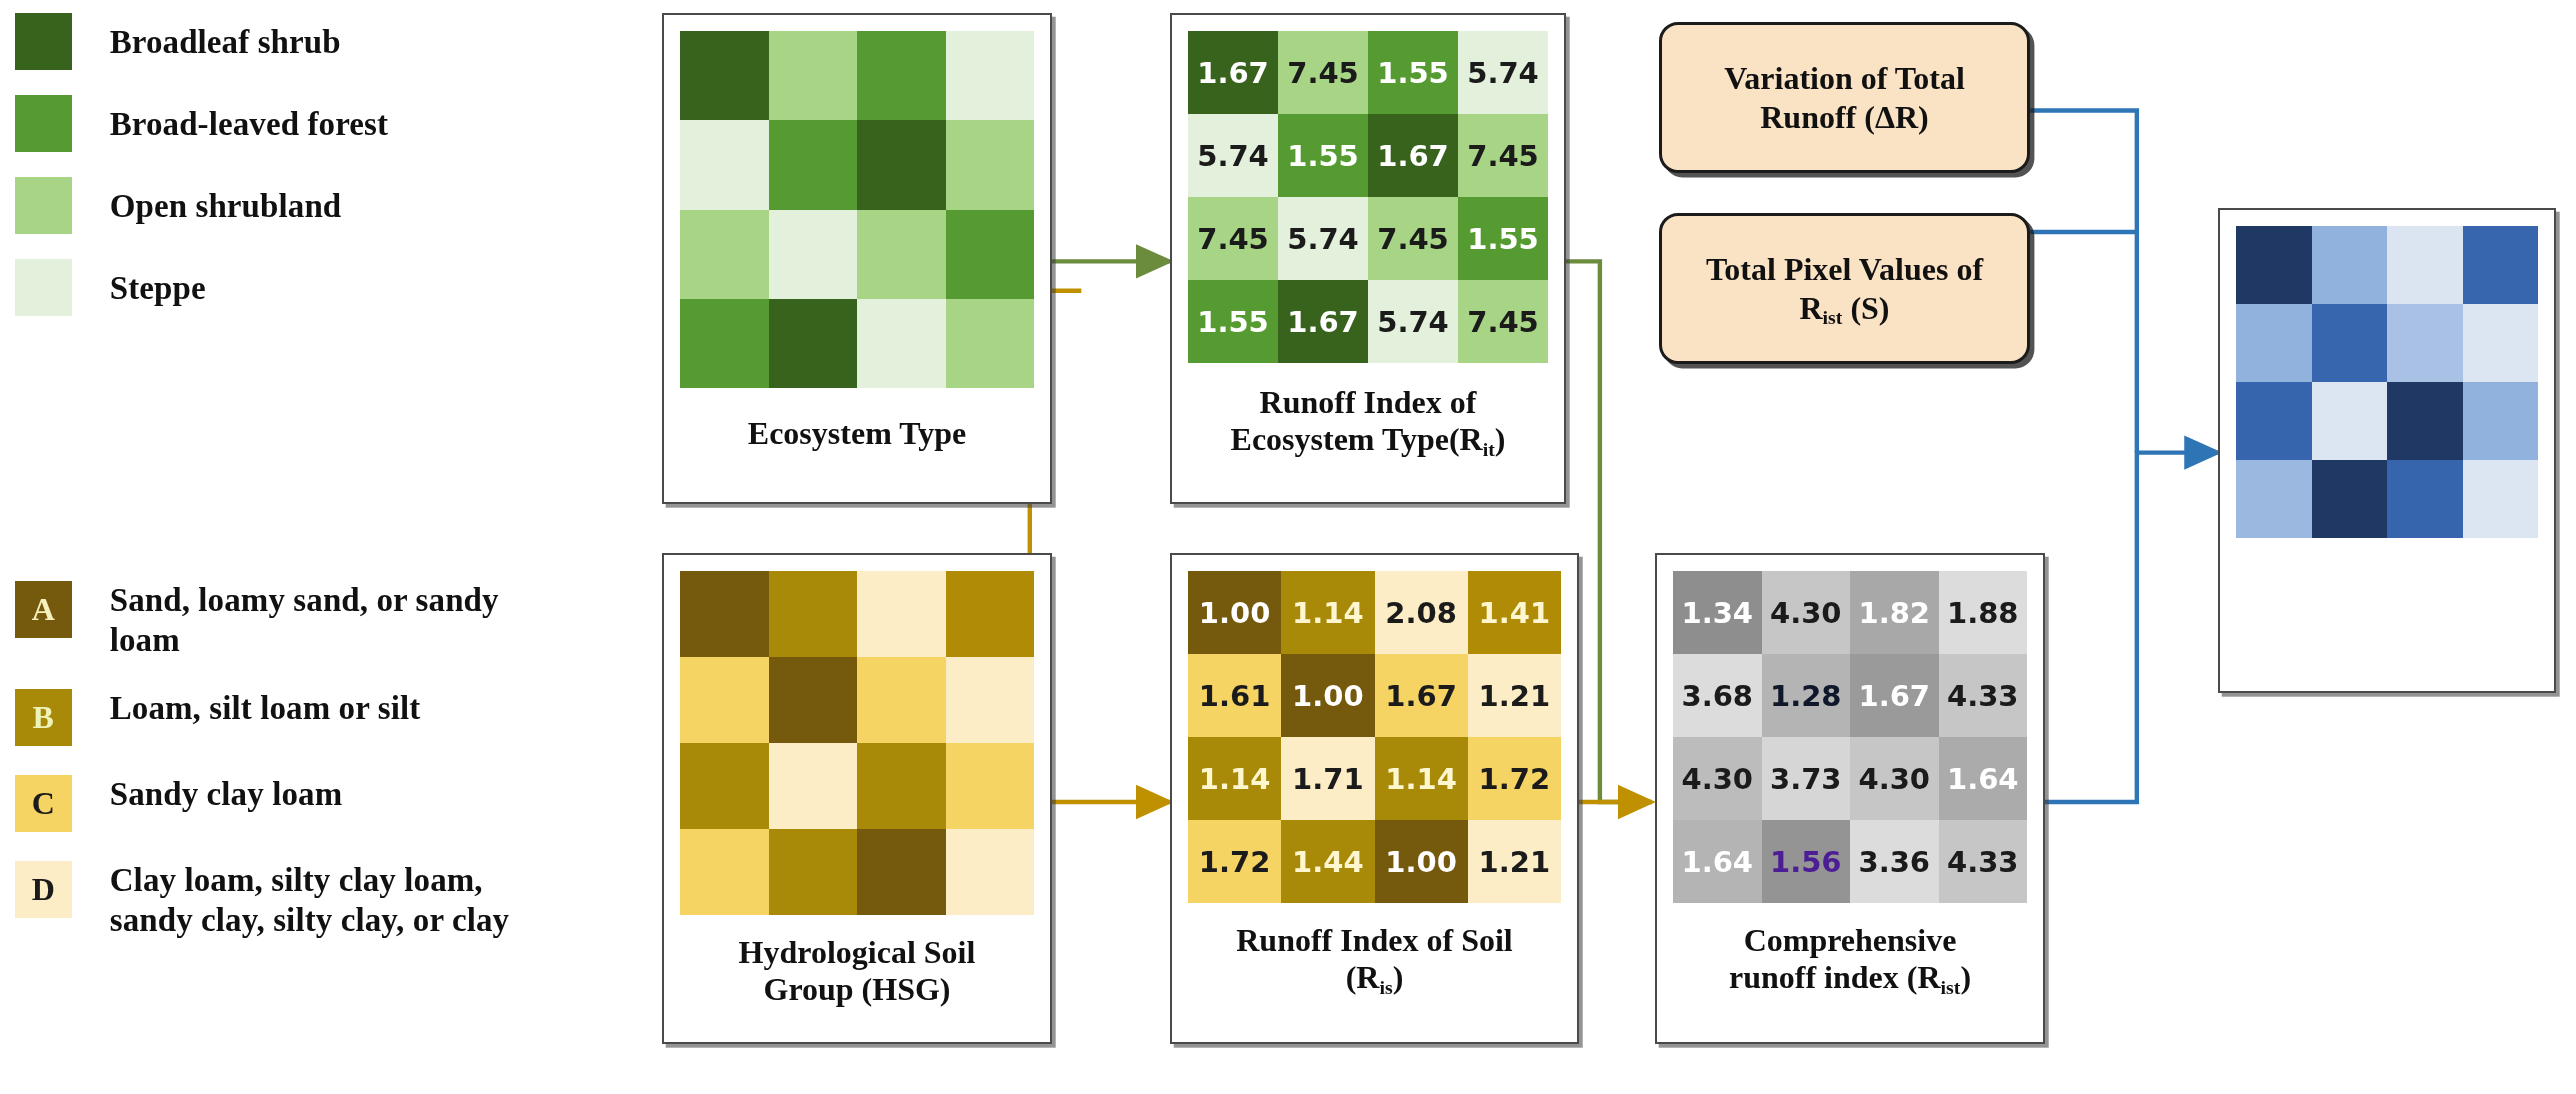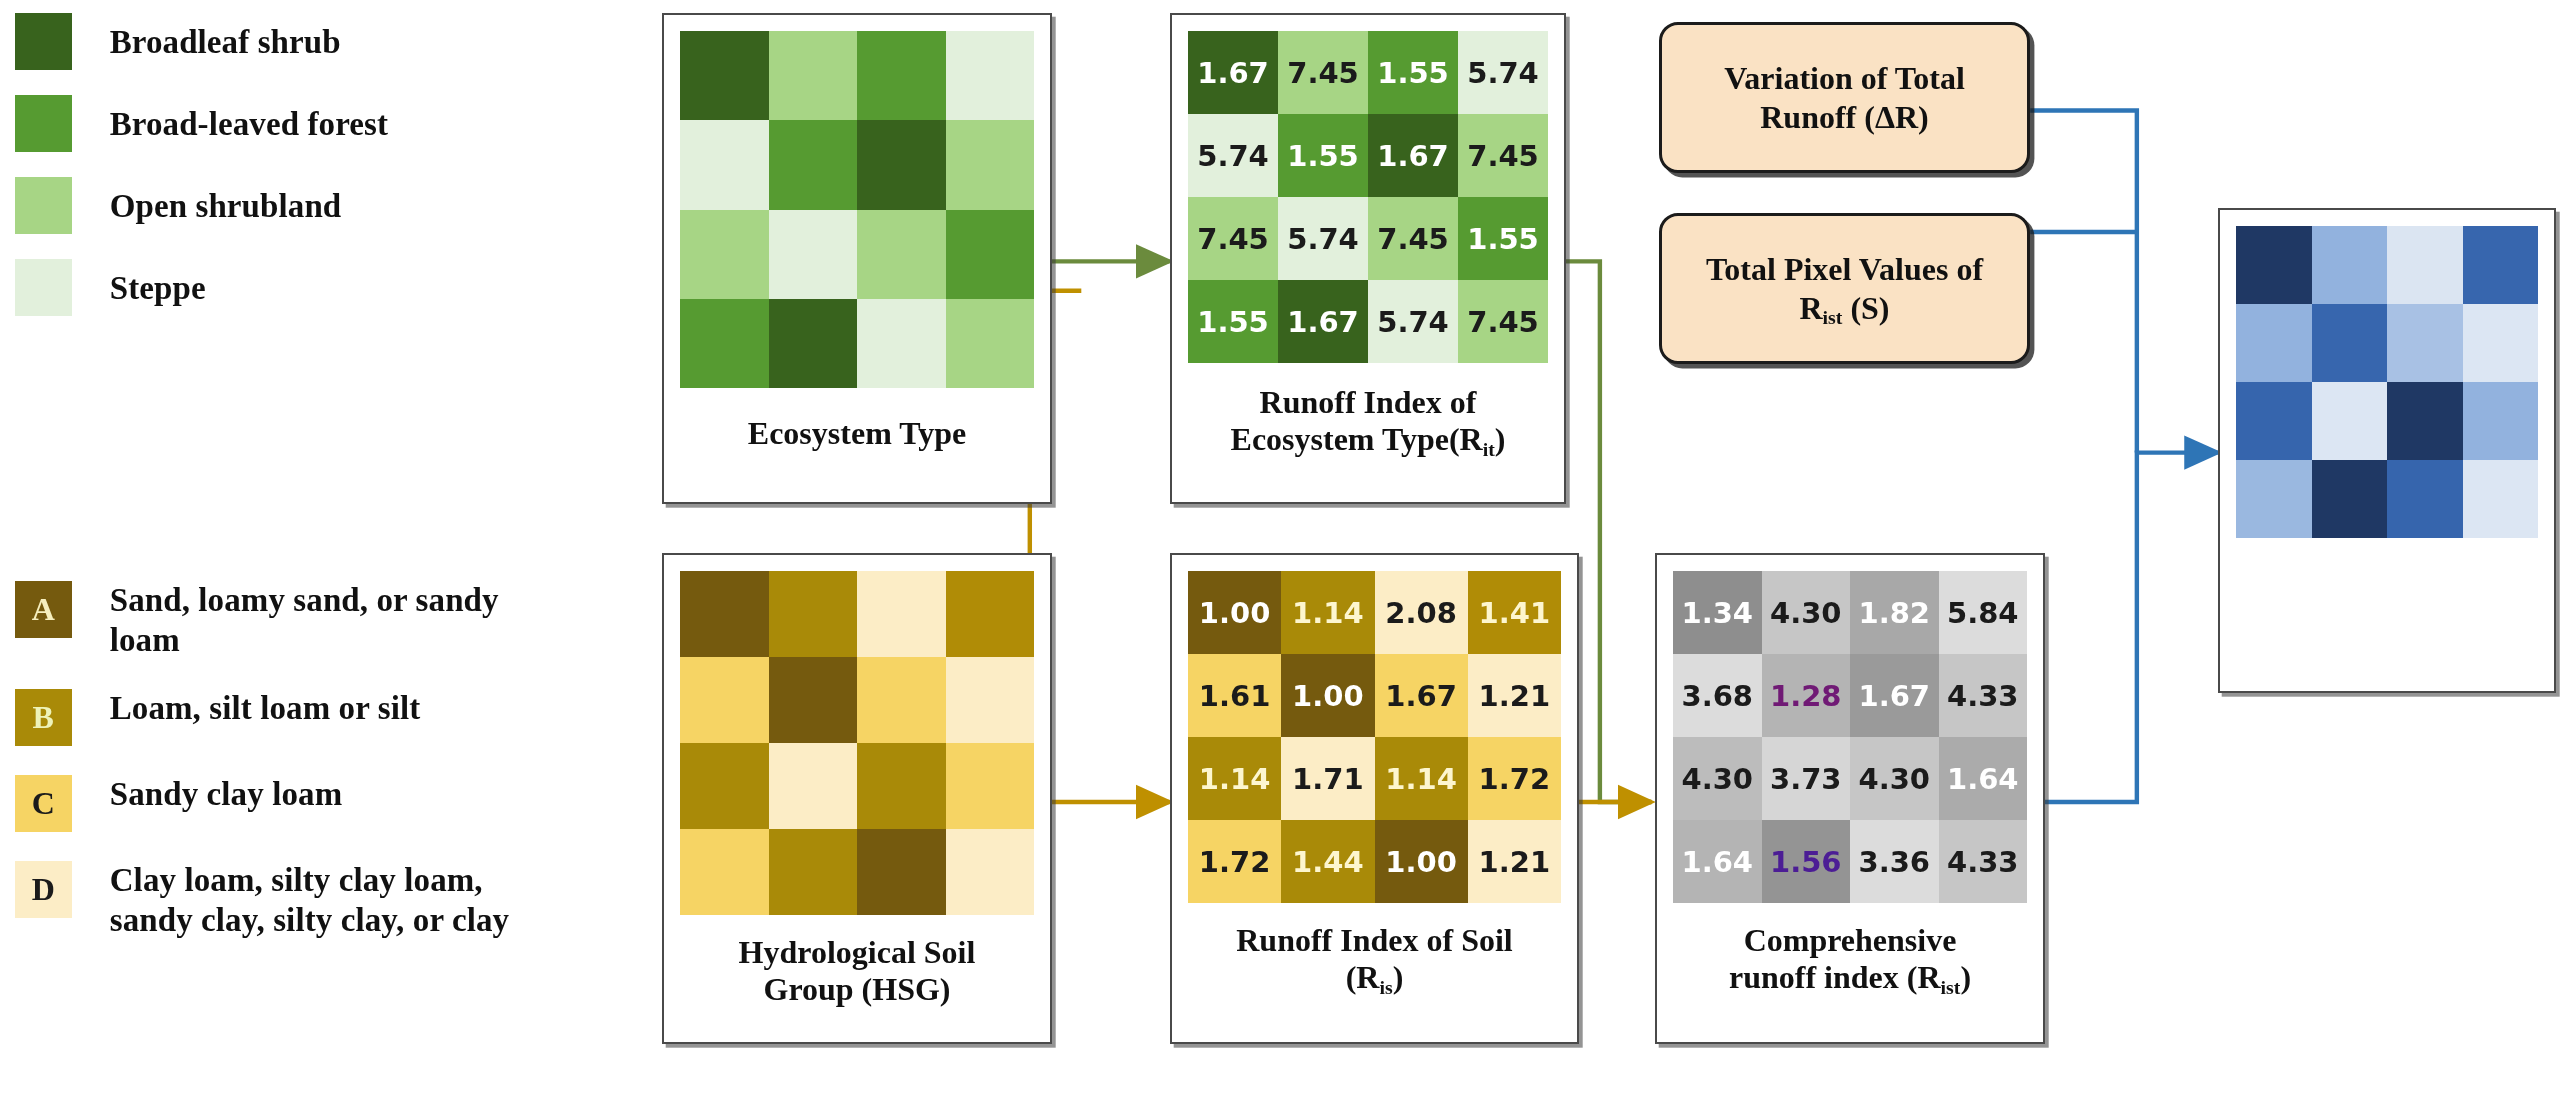--- a/index.html
+++ b/index.html
@@ -222,7 +222,7 @@
       <div class="cell" style="background: rgb(142, 142, 142); color: rgb(255, 255, 255);">1.34</div>
       <div class="cell" style="background: rgb(198, 198, 198); color: rgb(27, 27, 27);">4.30</div>
       <div class="cell" style="background: rgb(168, 168, 168); color: rgb(255, 255, 255);">1.82</div>
-      <div class="cell" style="background: rgb(220, 220, 220); color: rgb(27, 27, 27);">5.84</div>
+      <div class="cell" style="background: rgb(220, 220, 220); color: rgb(27, 27, 27);">1.88</div>
       <div class="cell" style="background: rgb(220, 220, 220); color: rgb(27, 27, 27);">3.68</div>
       <div class="cell" style="background: rgb(180, 180, 180); color: #701a75; text-align: right;">1.28</div>
       <div class="cell" style="background: rgb(154, 154, 154); color: rgb(255, 255, 255);">1.67</div>

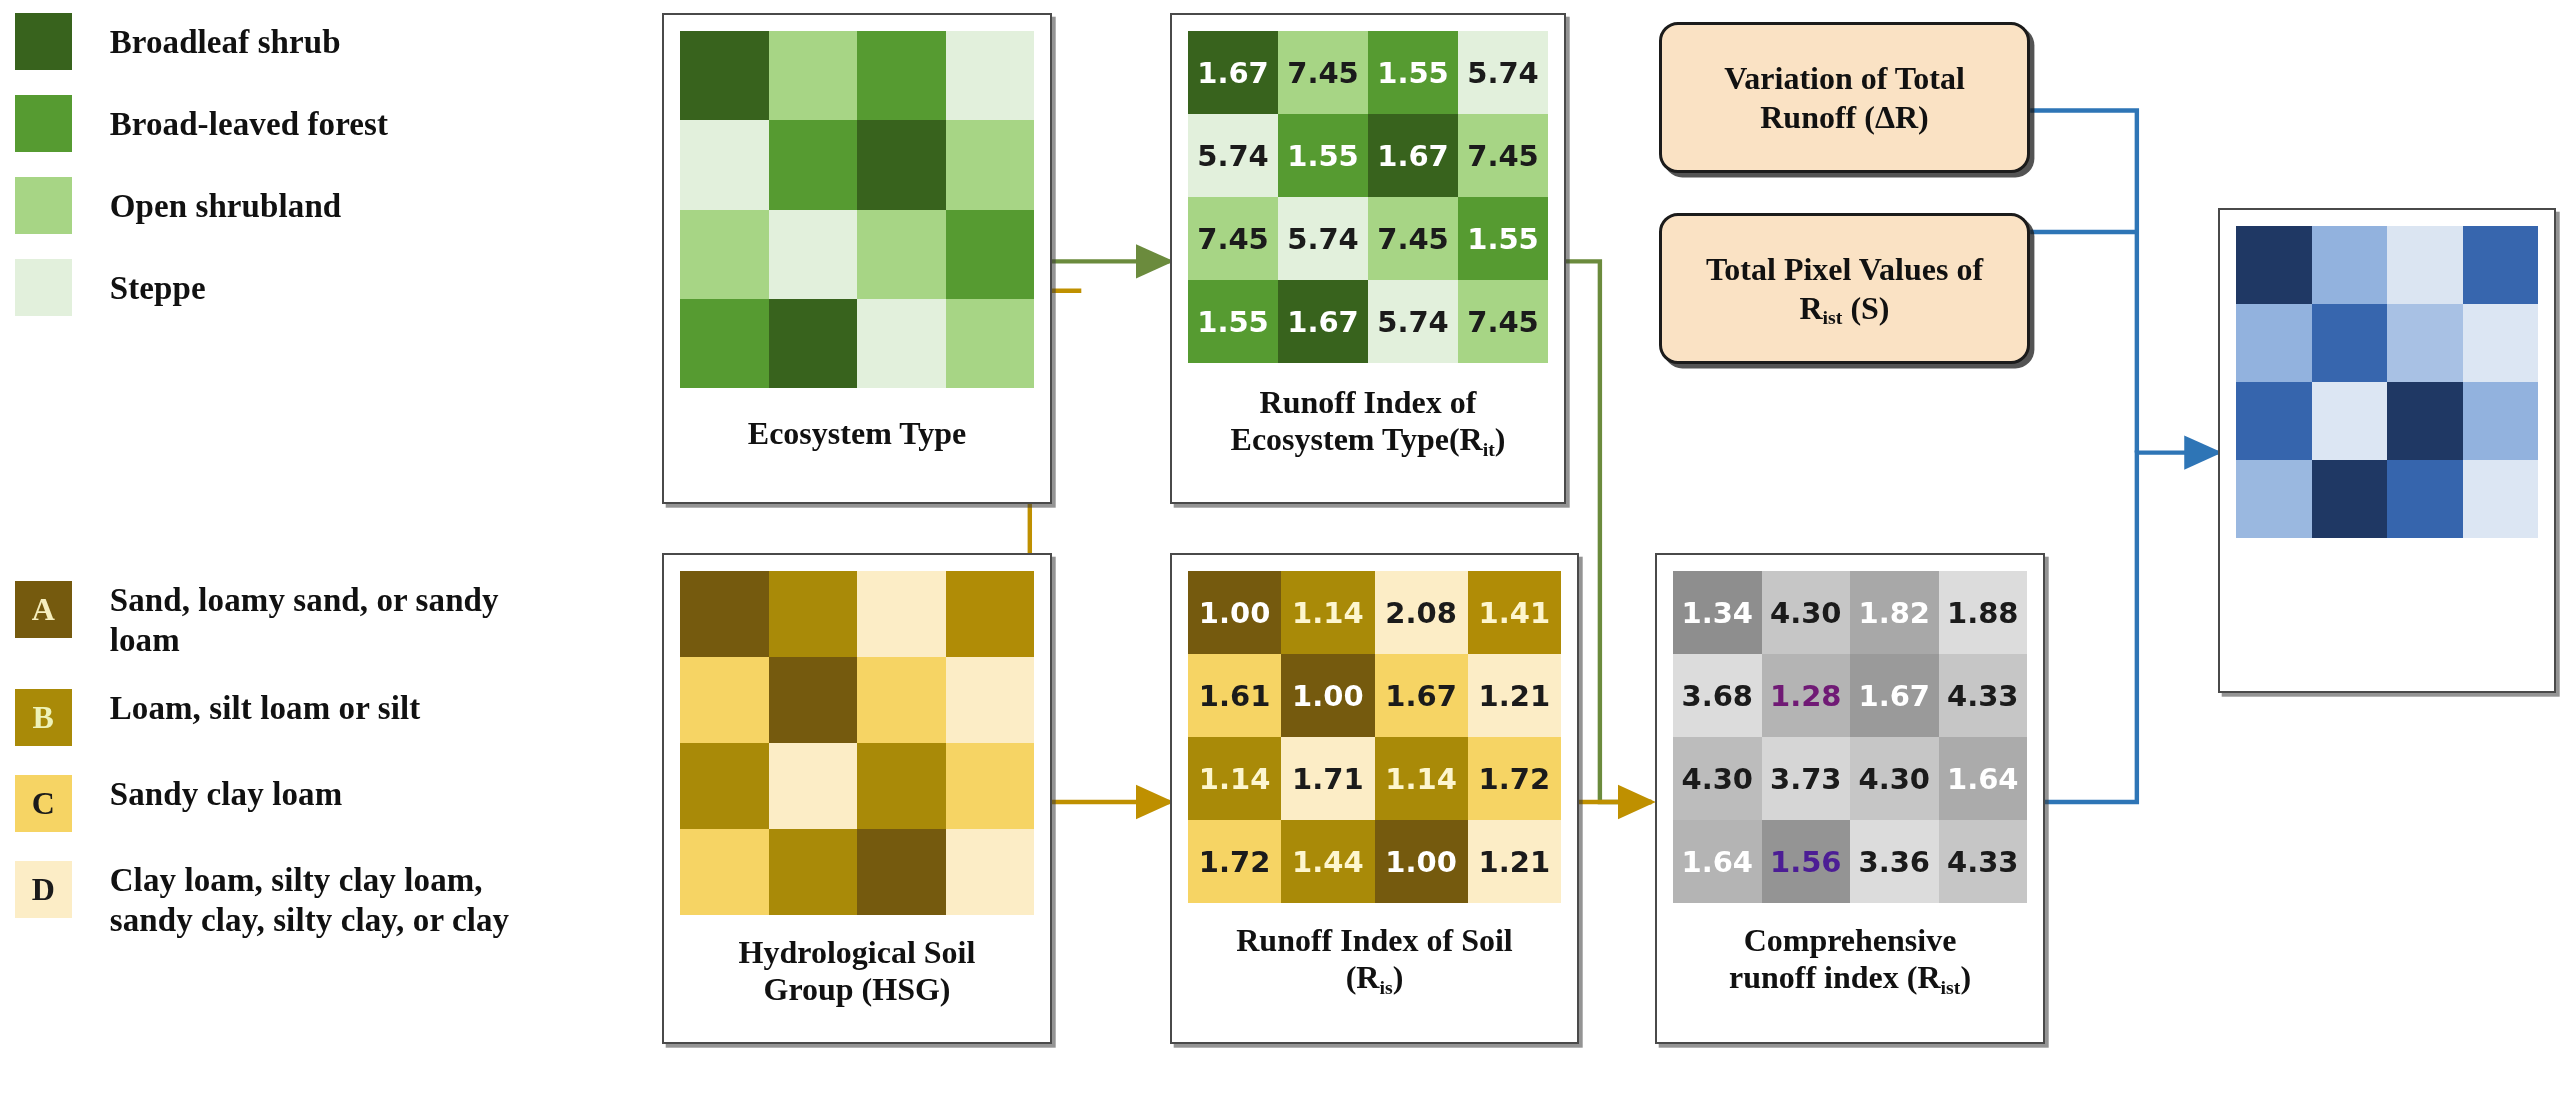--- a/index.html
+++ b/index.html
@@ -224,7 +224,7 @@
       <div class="cell" style="background: rgb(168, 168, 168); color: rgb(255, 255, 255);">1.82</div>
       <div class="cell" style="background: rgb(220, 220, 220); color: rgb(27, 27, 27);">1.88</div>
       <div class="cell" style="background: rgb(220, 220, 220); color: rgb(27, 27, 27);">3.68</div>
-      <div class="cell" style="background: rgb(180, 180, 180); color: #701a75; text-align: right;">1.28</div>
+      <div class="cell" style="background: rgb(180, 180, 180); color: #0f172a; text-align: right;">1.28</div>
       <div class="cell" style="background: rgb(154, 154, 154); color: rgb(255, 255, 255);">1.67</div>
       <div class="cell" style="background: rgb(198, 198, 198); color: rgb(27, 27, 27);">4.33</div>
       <div class="cell" style="background: rgb(188, 188, 188); color: rgb(27, 27, 27);">4.30</div>

